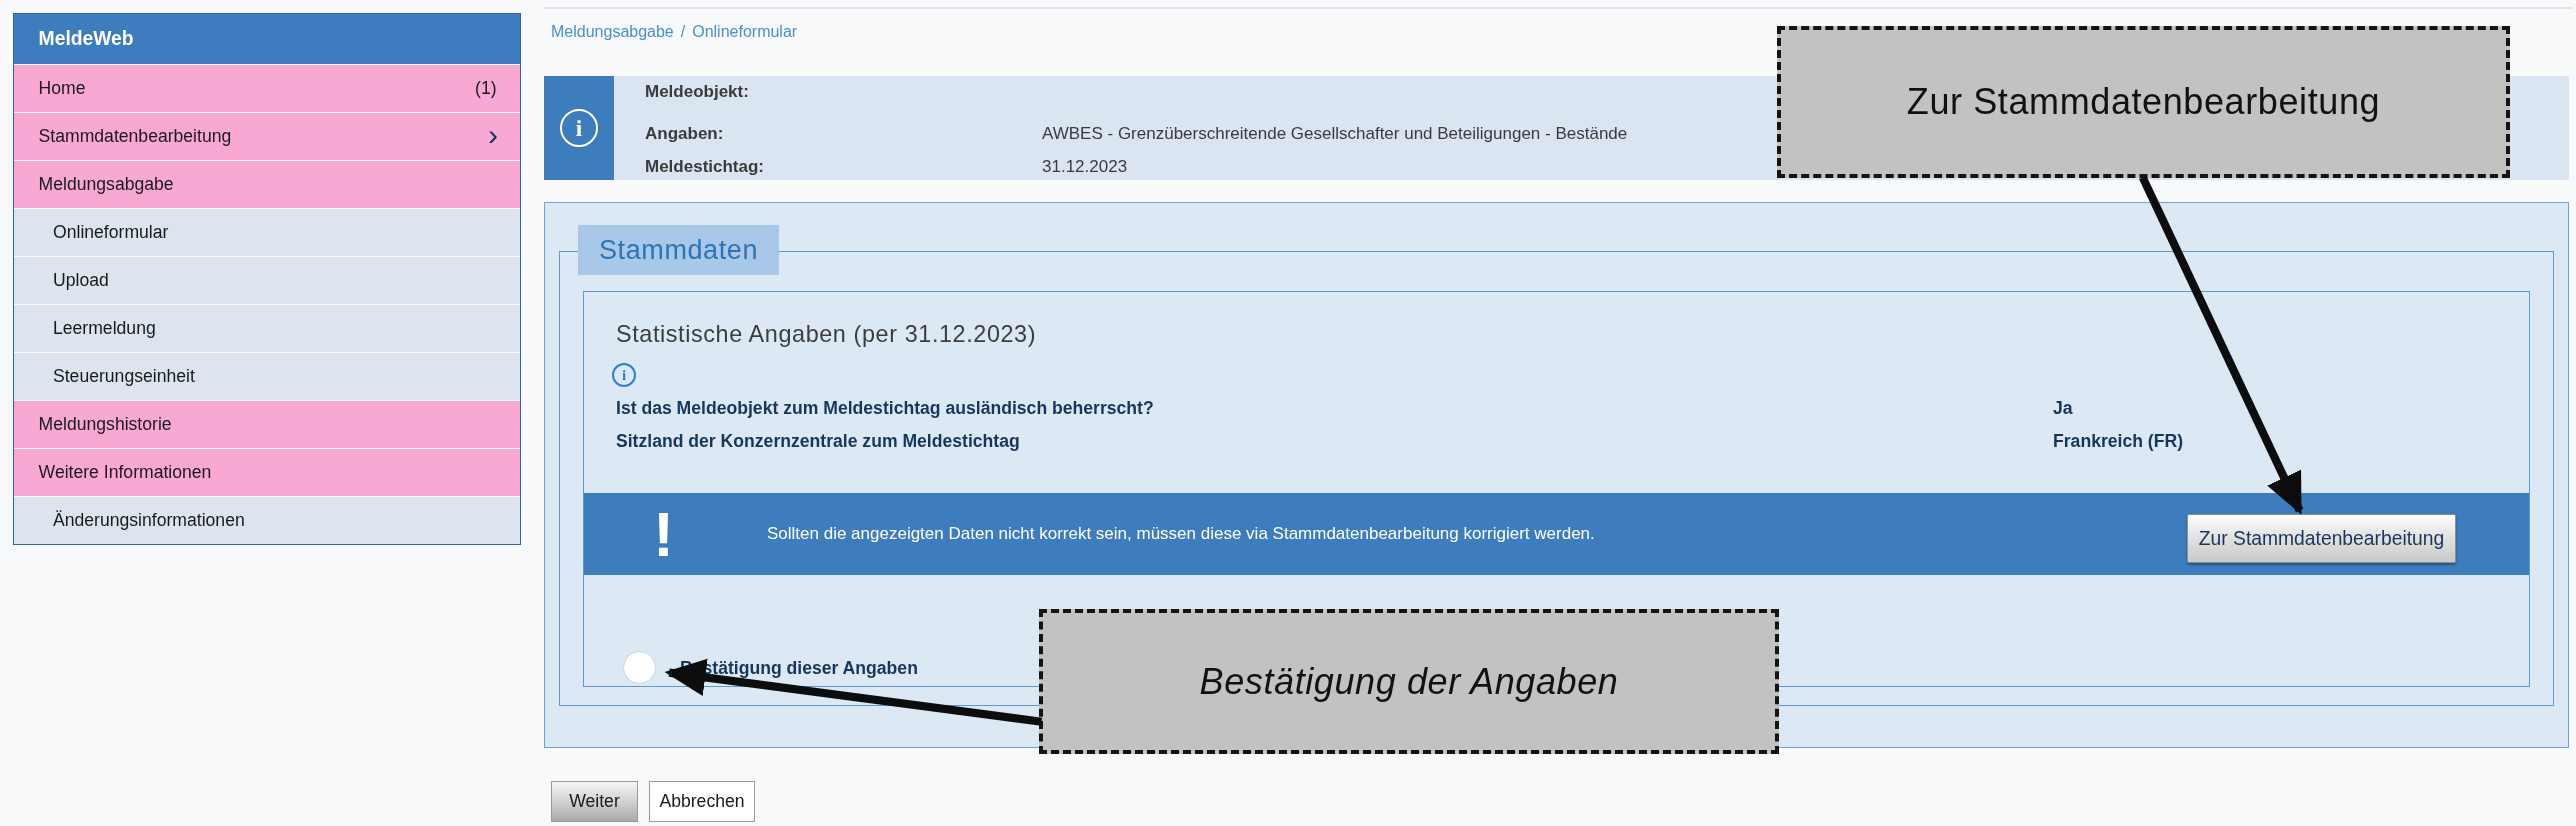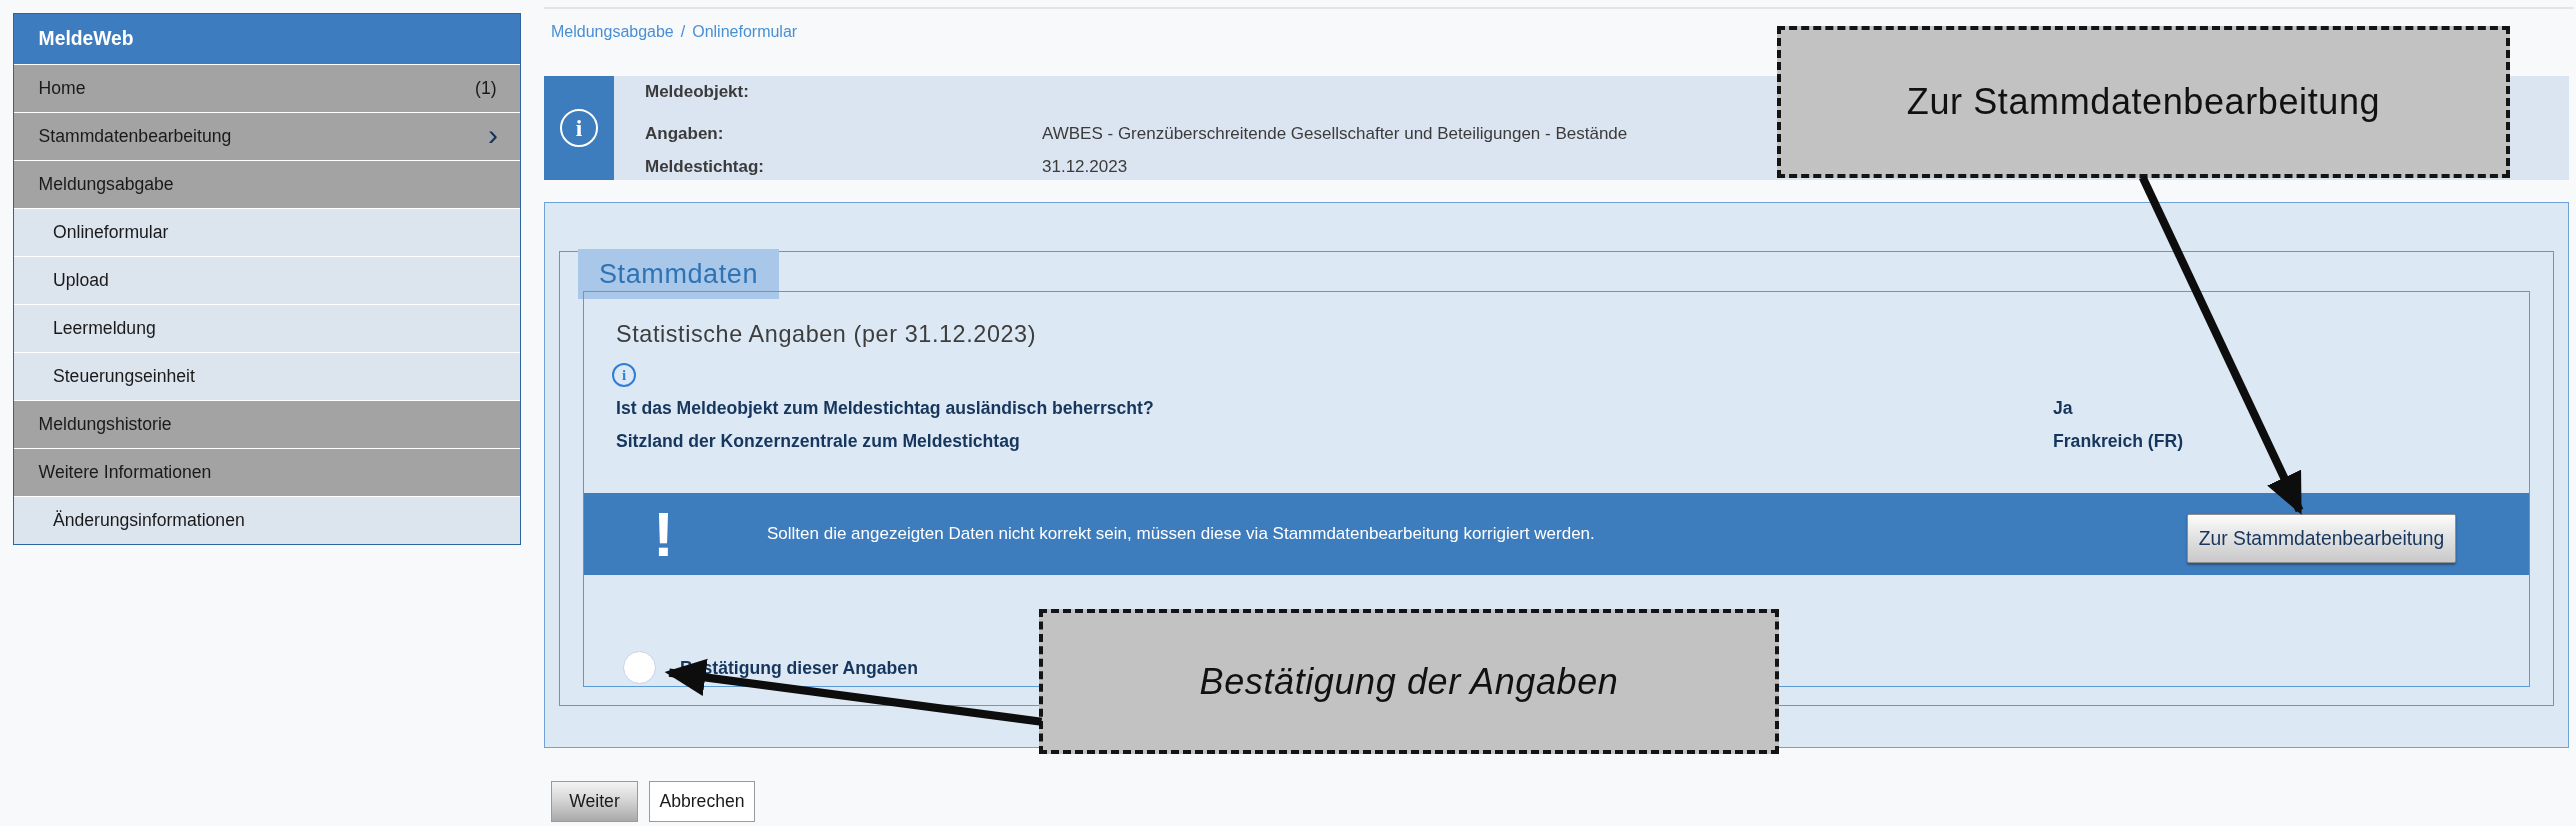--- a/index.html
+++ b/index.html
@@ -24,7 +24,7 @@
     border-bottom:1.8px solid #ffffff;font-size:17.6px;color:#1a1a1a;
     cursor:pointer;white-space:nowrap;
   }
-  .nav-item.l1{background:#a3a3a3;padding-left:24.6px;}
+  .nav-item.l1{background:#f9a8d4;padding-left:24.6px;}
   .nav-item.l2{background:#dce4ee;padding-left:39px;}
   .nav-item:last-child{border-bottom:none;}
   .nav-badge{position:absolute;right:23.4px;top:0;font-size:17.6px;color:#1a1a1a;}

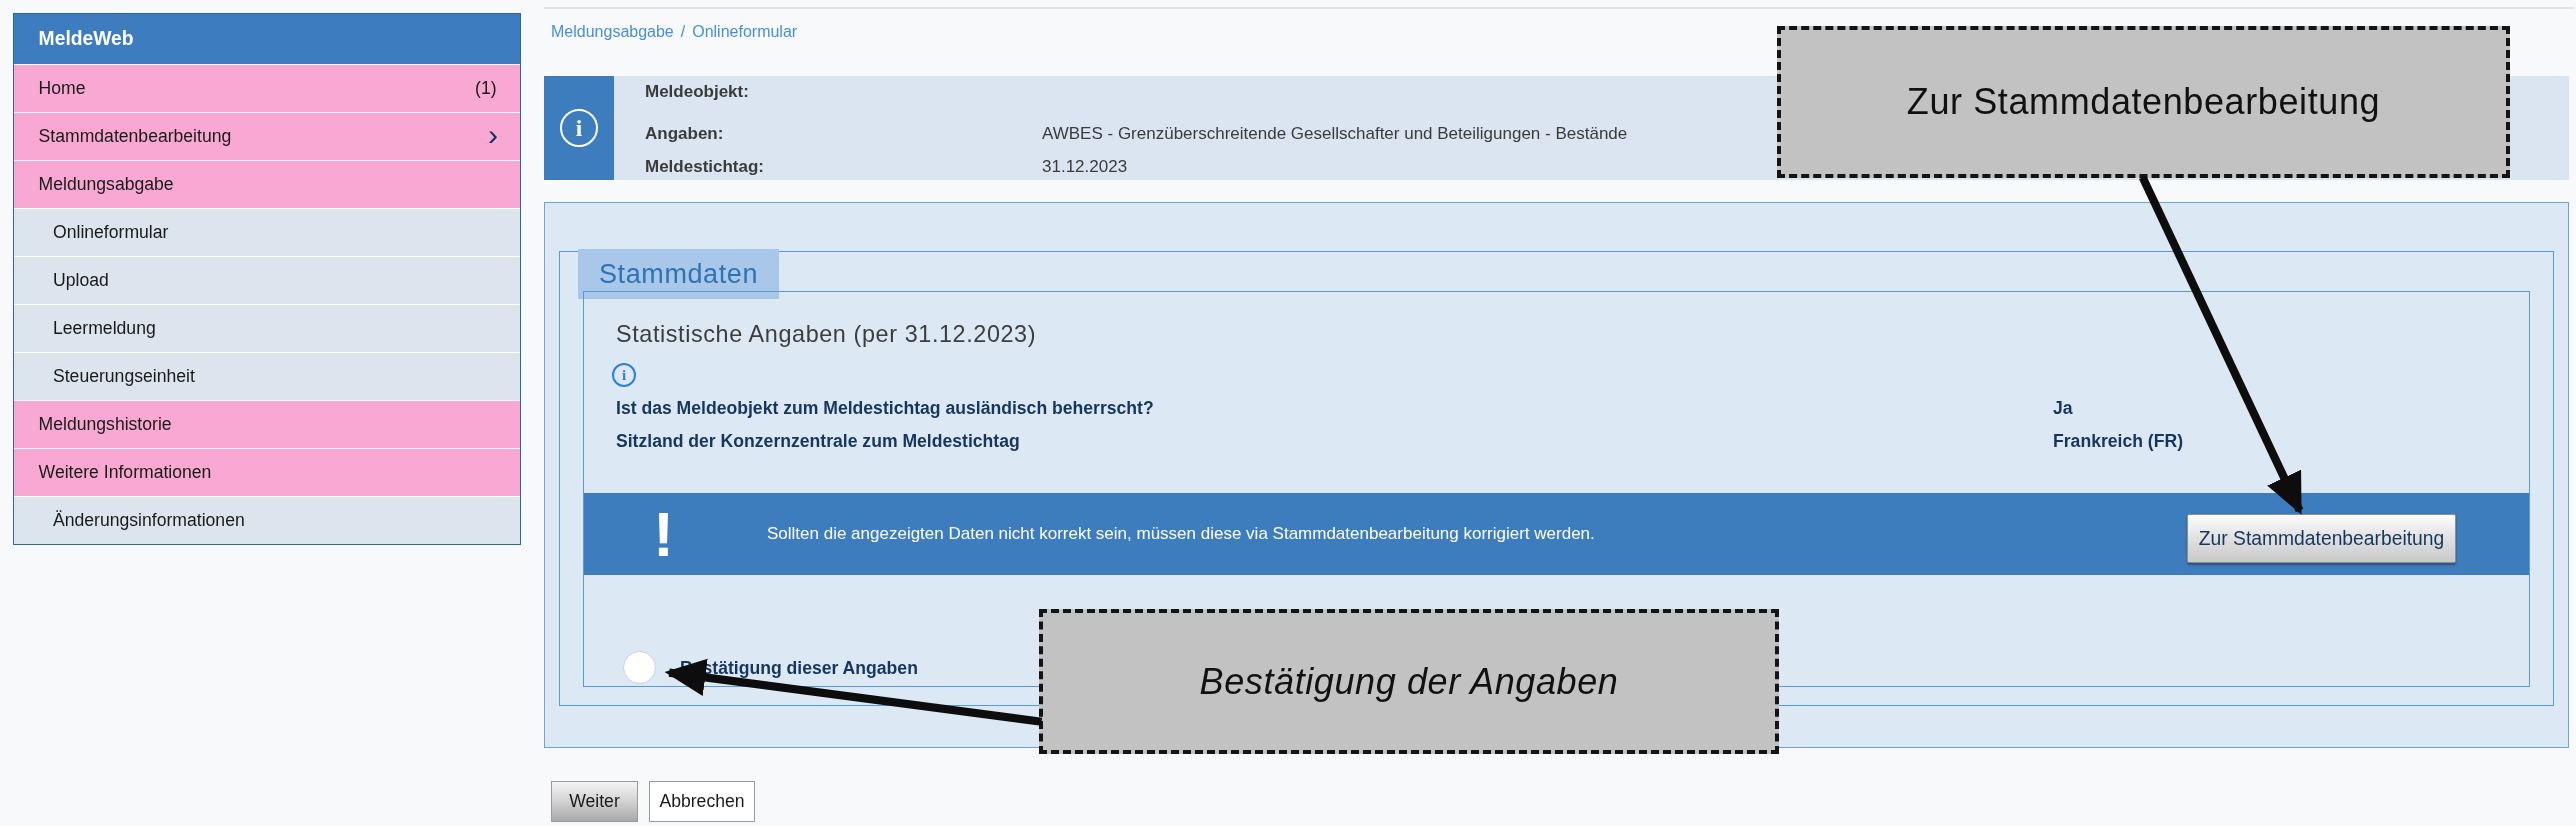--- a/index.html
+++ b/index.html
@@ -66,7 +66,7 @@
   .section-tab{
     position:absolute;left:578px;top:225px;height:50px;line-height:50px;
     padding:0 21px;background:#a9c7e9;color:#2e74b5;font-size:27px;font-weight:300;
-    z-index:2;letter-spacing:0.6px;margin-top:24px;
+    z-index:2;letter-spacing:0.6px;
   }
   .innerbox{
     position:absolute;left:583px;top:291px;width:1947px;height:396px;

